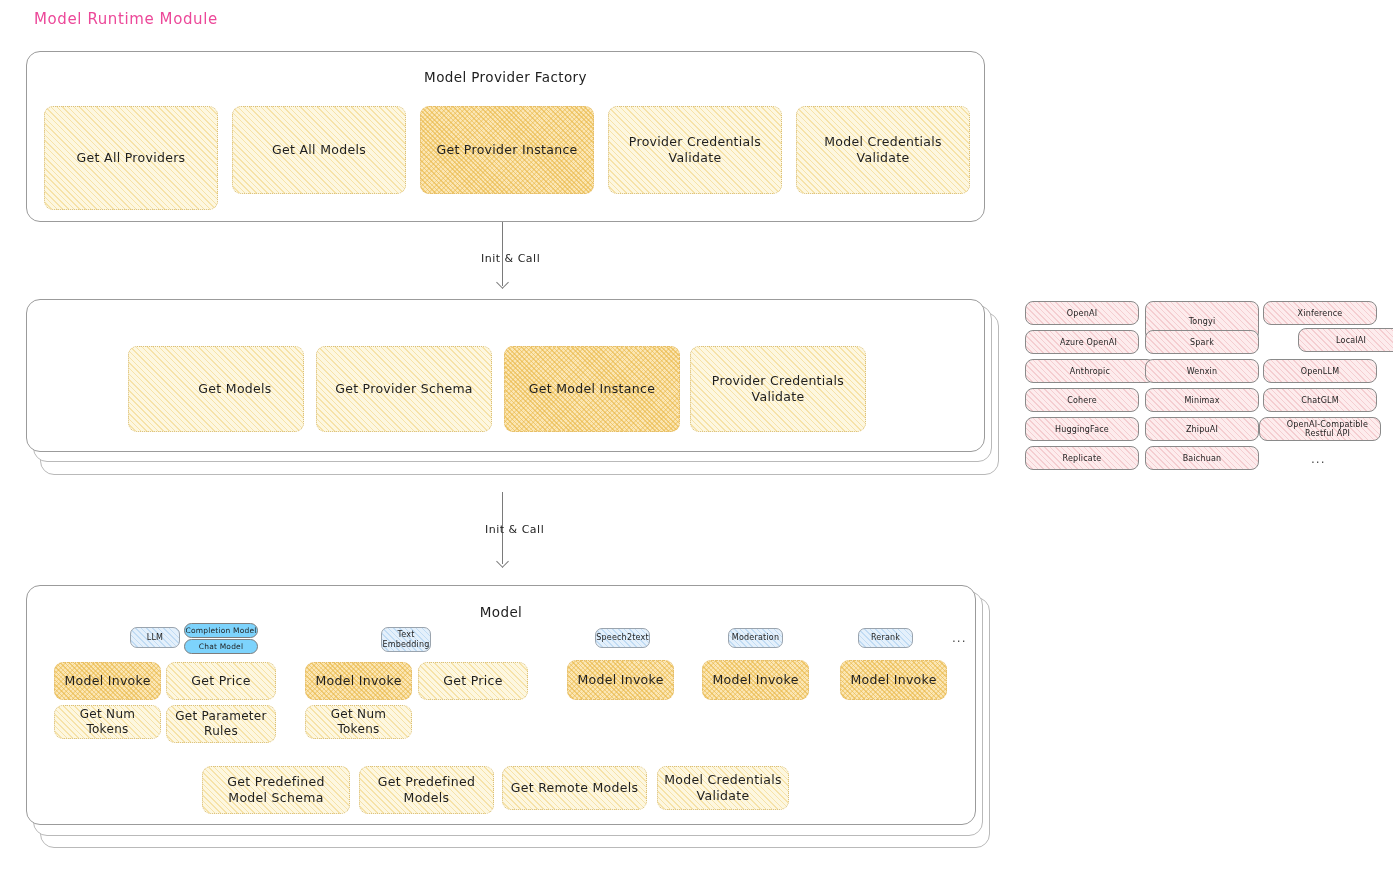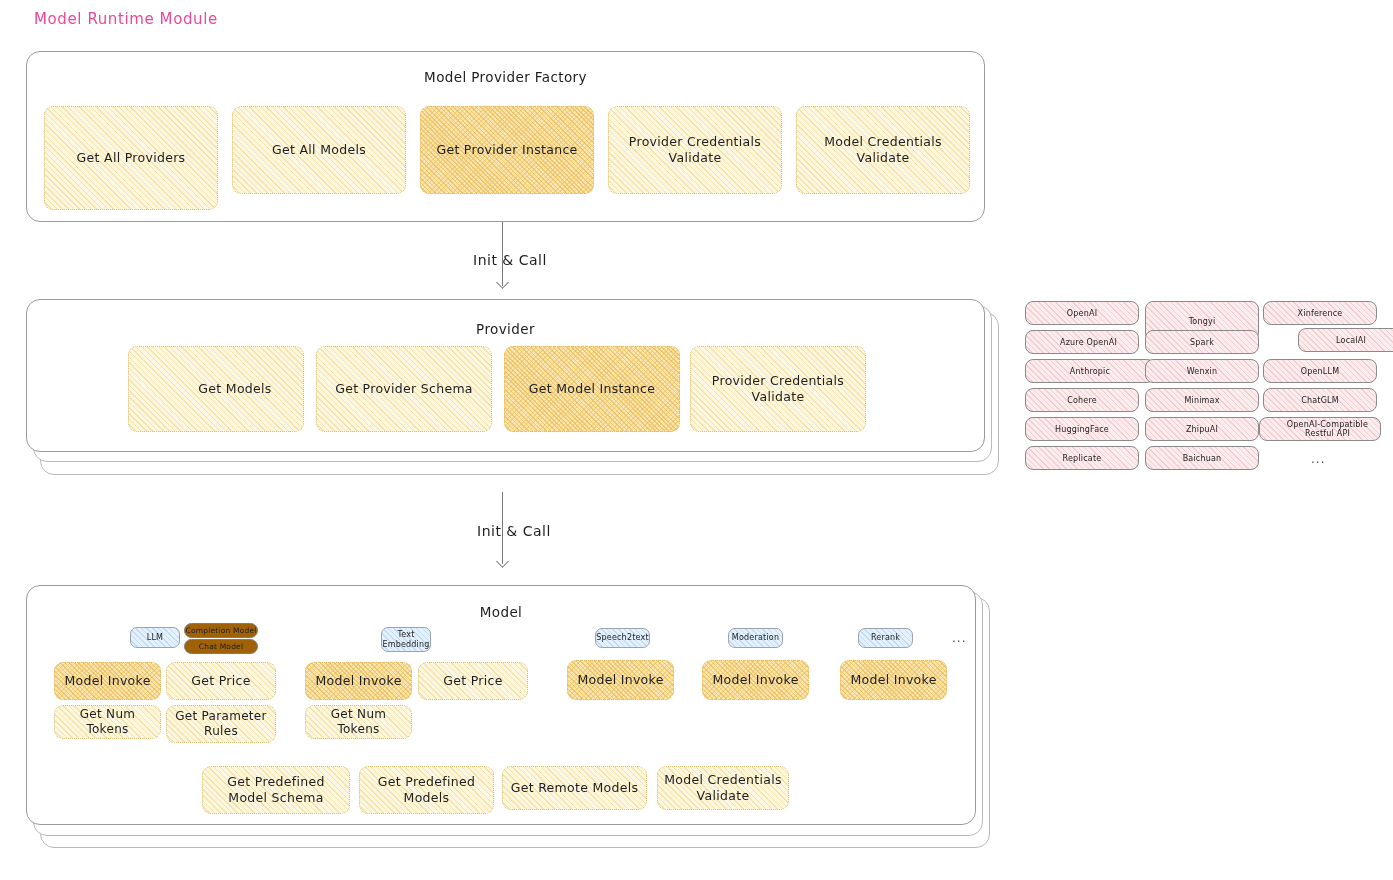--- a/index.html
+++ b/index.html
@@ -124,8 +124,8 @@
   }
   .arrow-label {
     position:absolute;
-    font-size:14px; letter-spacing:.5px;
-    color:#1e1e1e; white-space:nowrap;
+    font-size:11px; letter-spacing:.5px;
+    color:#1e1e1e; white-space:nowrap;margin-left:8px;
   }
 </style>
 </head>

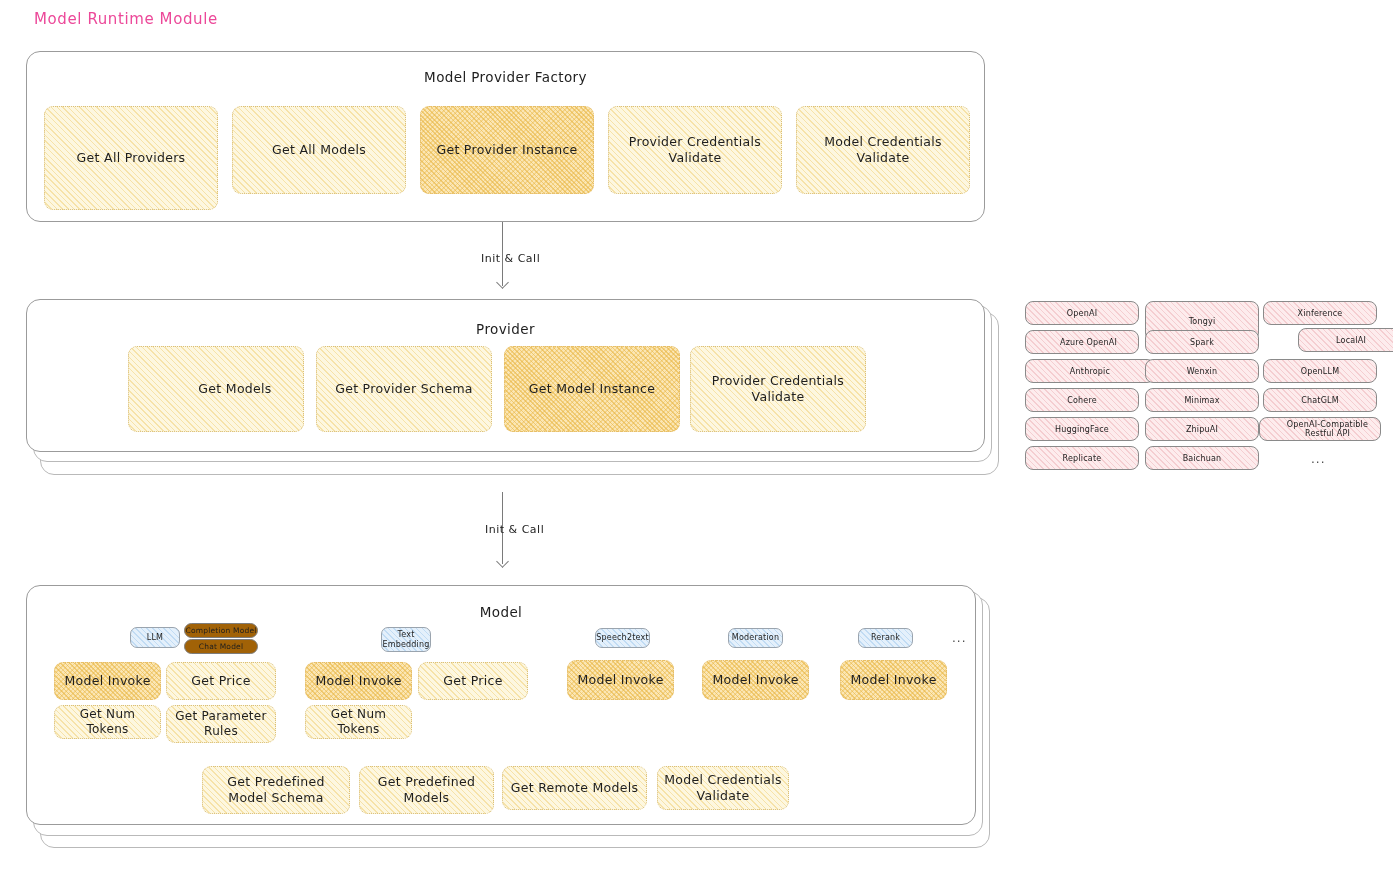--- a/index.html
+++ b/index.html
@@ -151,7 +151,6 @@
   <div class="panel-shadow" style="left:40px; top:312px; width:959px; height:163px;"></div>
   <div class="panel-shadow" style="left:33px; top:305px; width:959px; height:157px;"></div>
   <div class="panel" style="left:26px; top:299px; width:959px; height:153px;"></div>
-  <div class="panel-title" style="left:26px; top:321px; width:959px;">Provider</div>
 
   <div class="abox" style="left:128px; top:346px; width:176px; height:86px;padding-left:44px;">Get Models</div>
   <div class="abox" style="left:316px; top:346px; width:176px; height:86px;">Get Provider Schema</div>

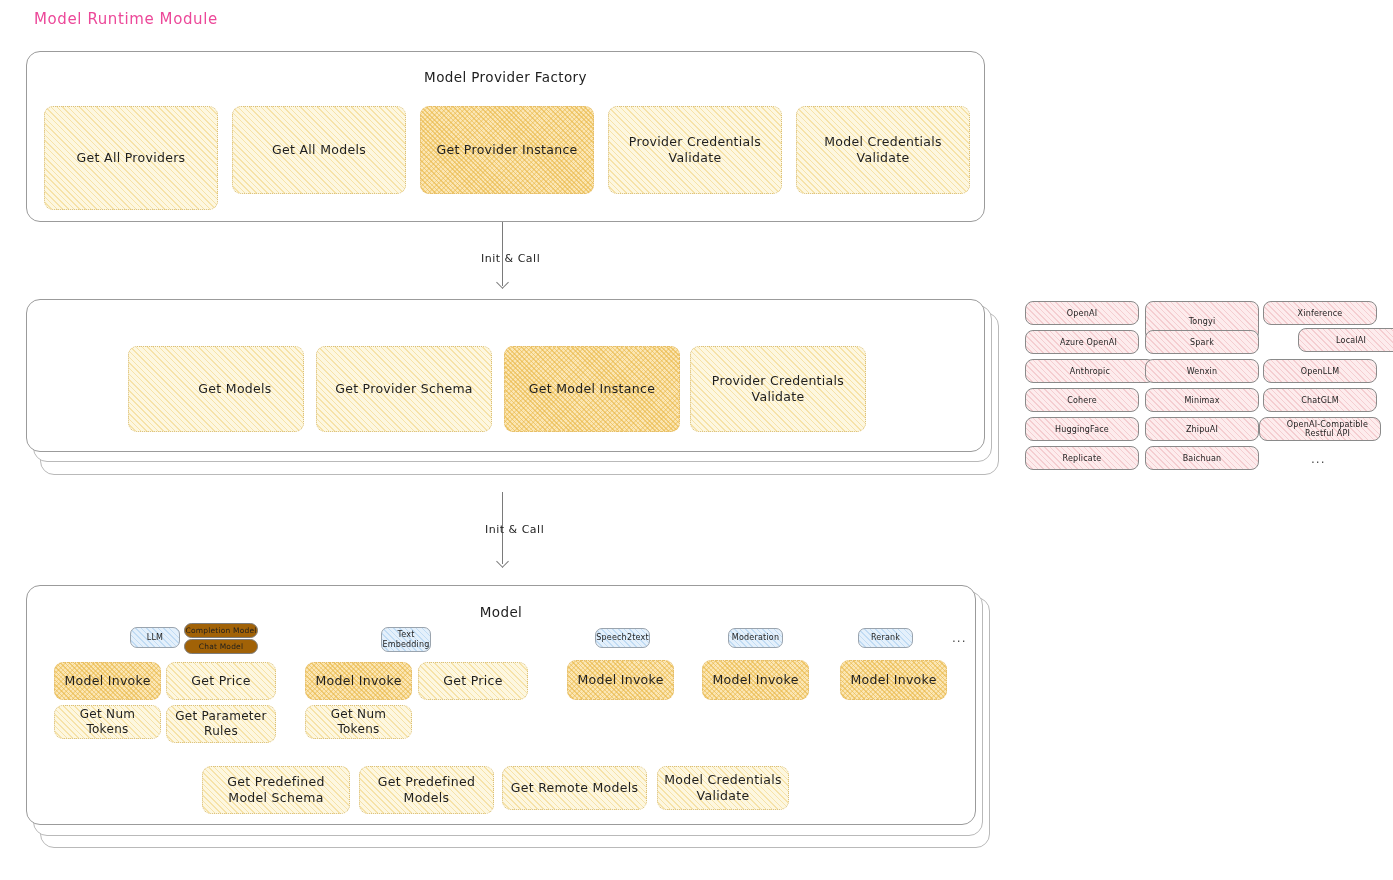--- a/index.html
+++ b/index.html
@@ -100,7 +100,7 @@
     text-align:center;
     font-size:7.5px; letter-spacing:.2px;
     color:#1e1e1e;
-    background:#a16207;
+    background:#7dd3fc;
   }
 
   .ellipsis {

